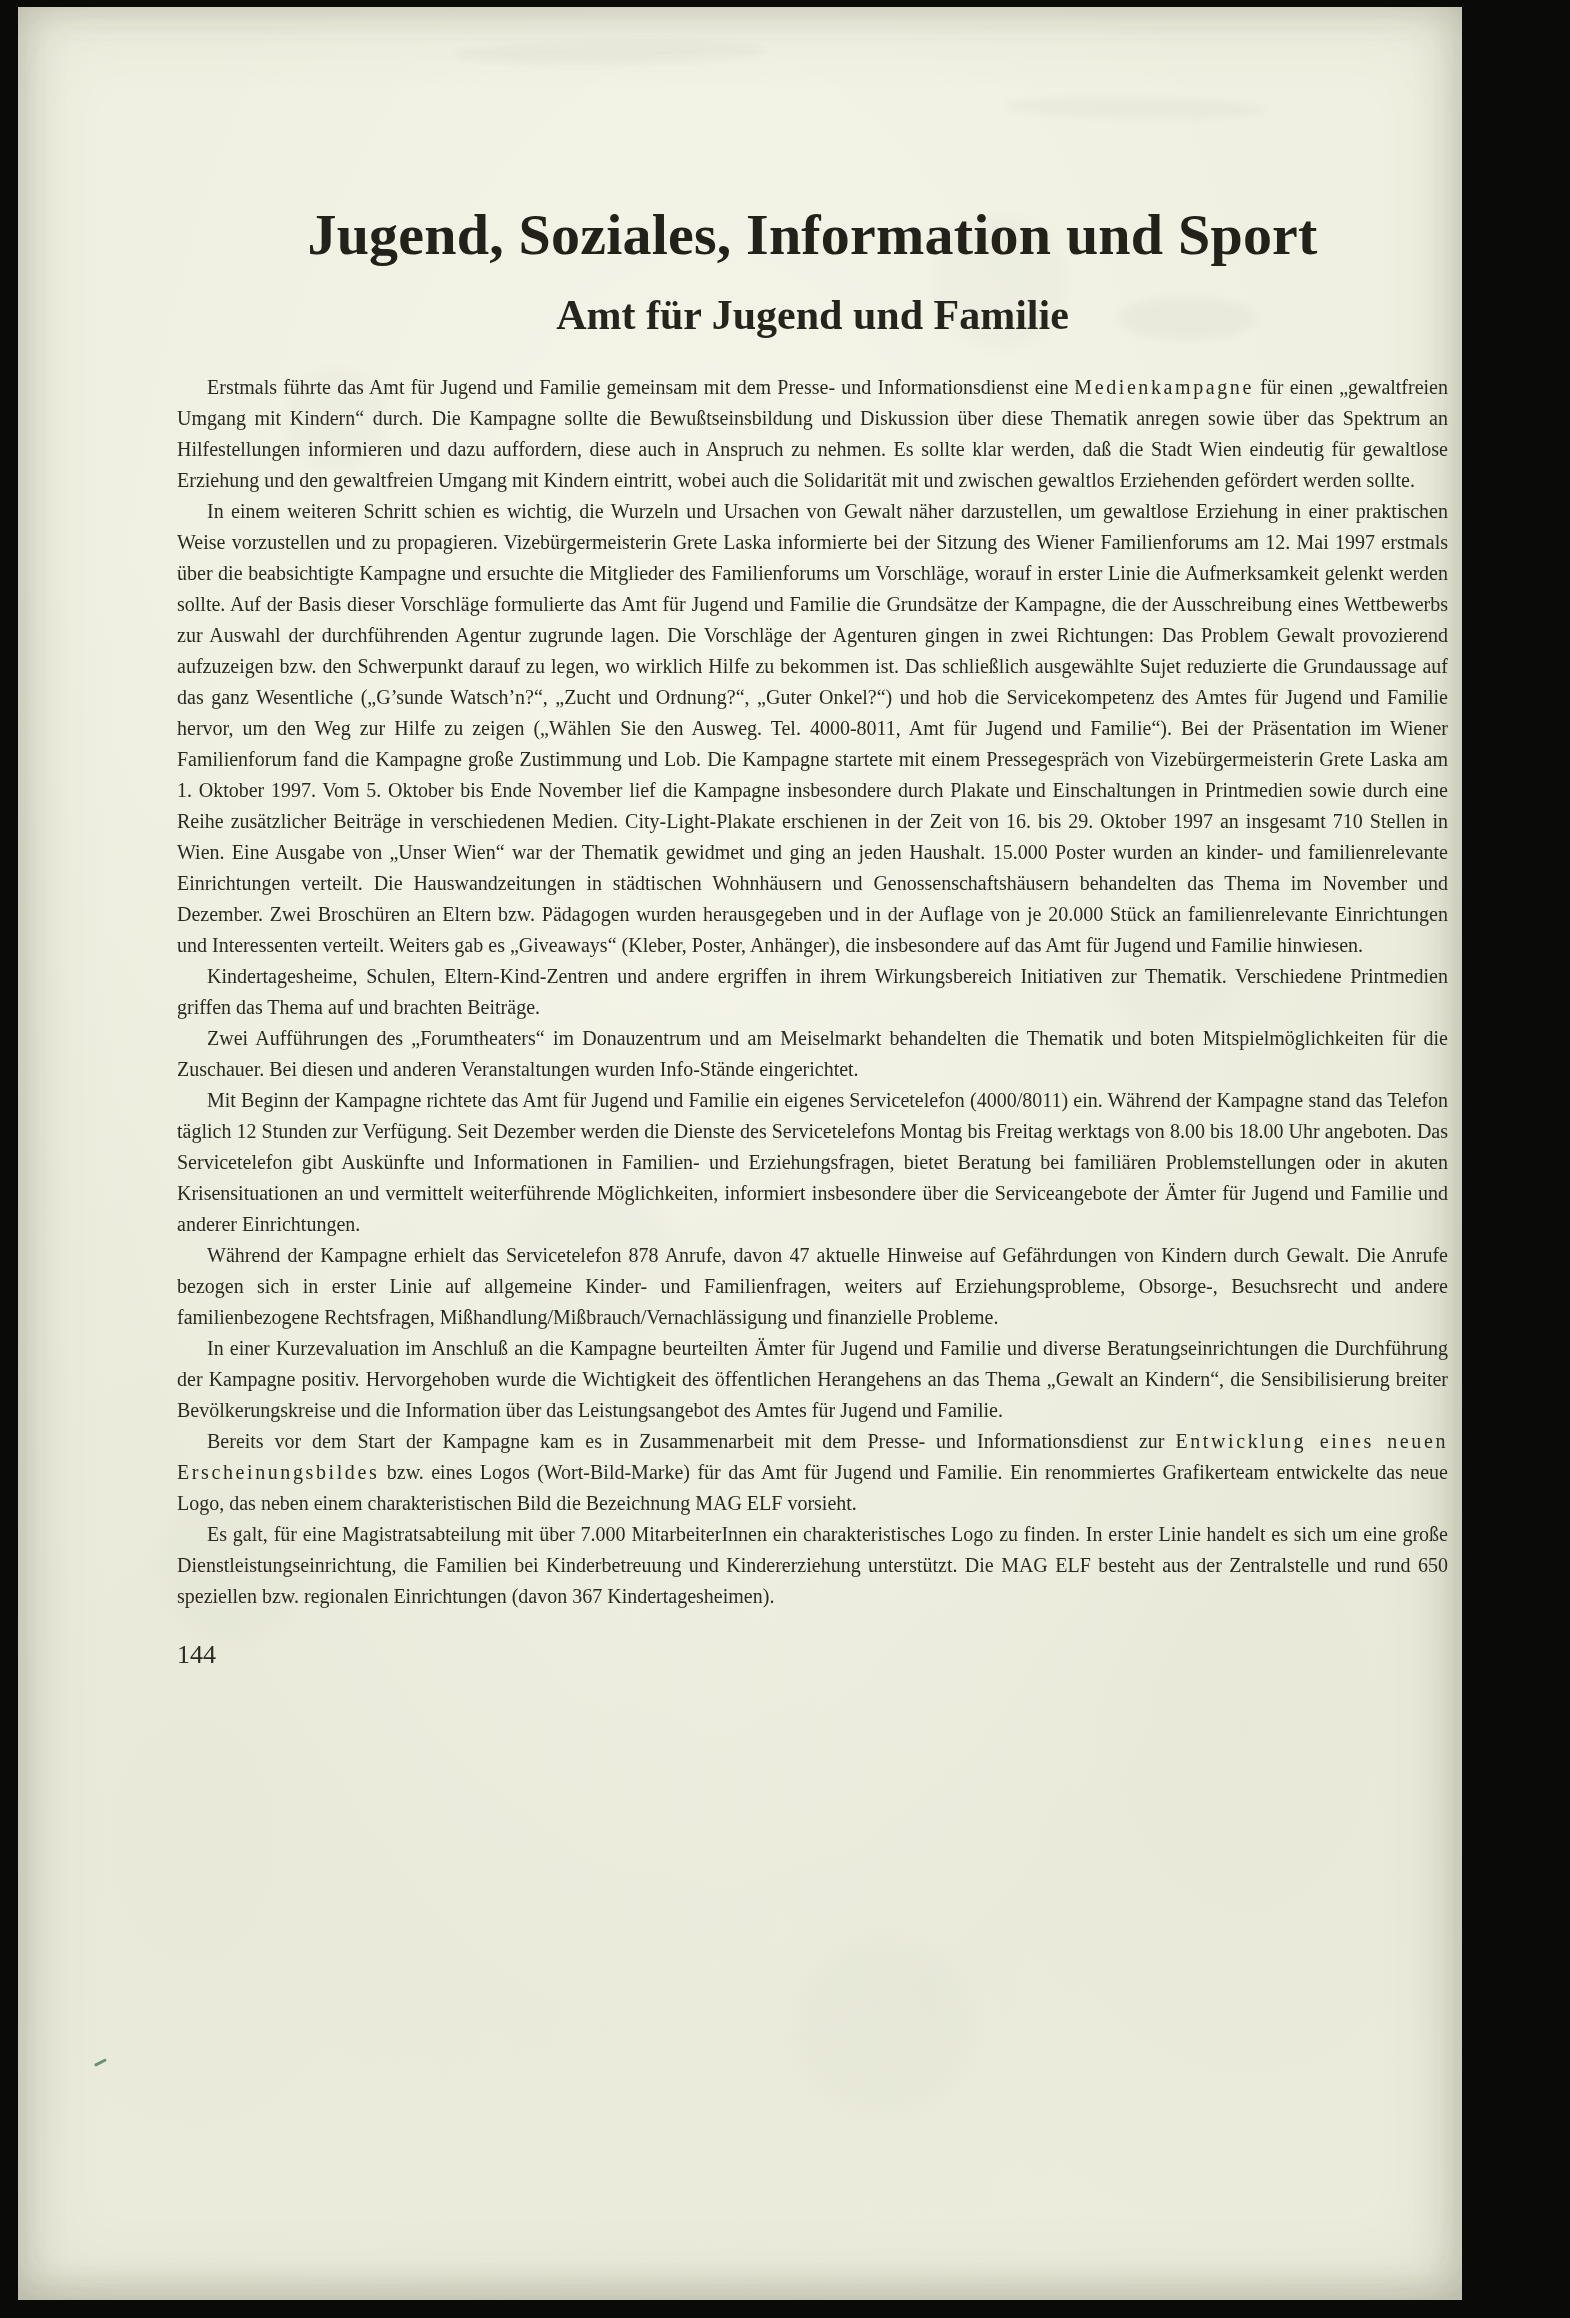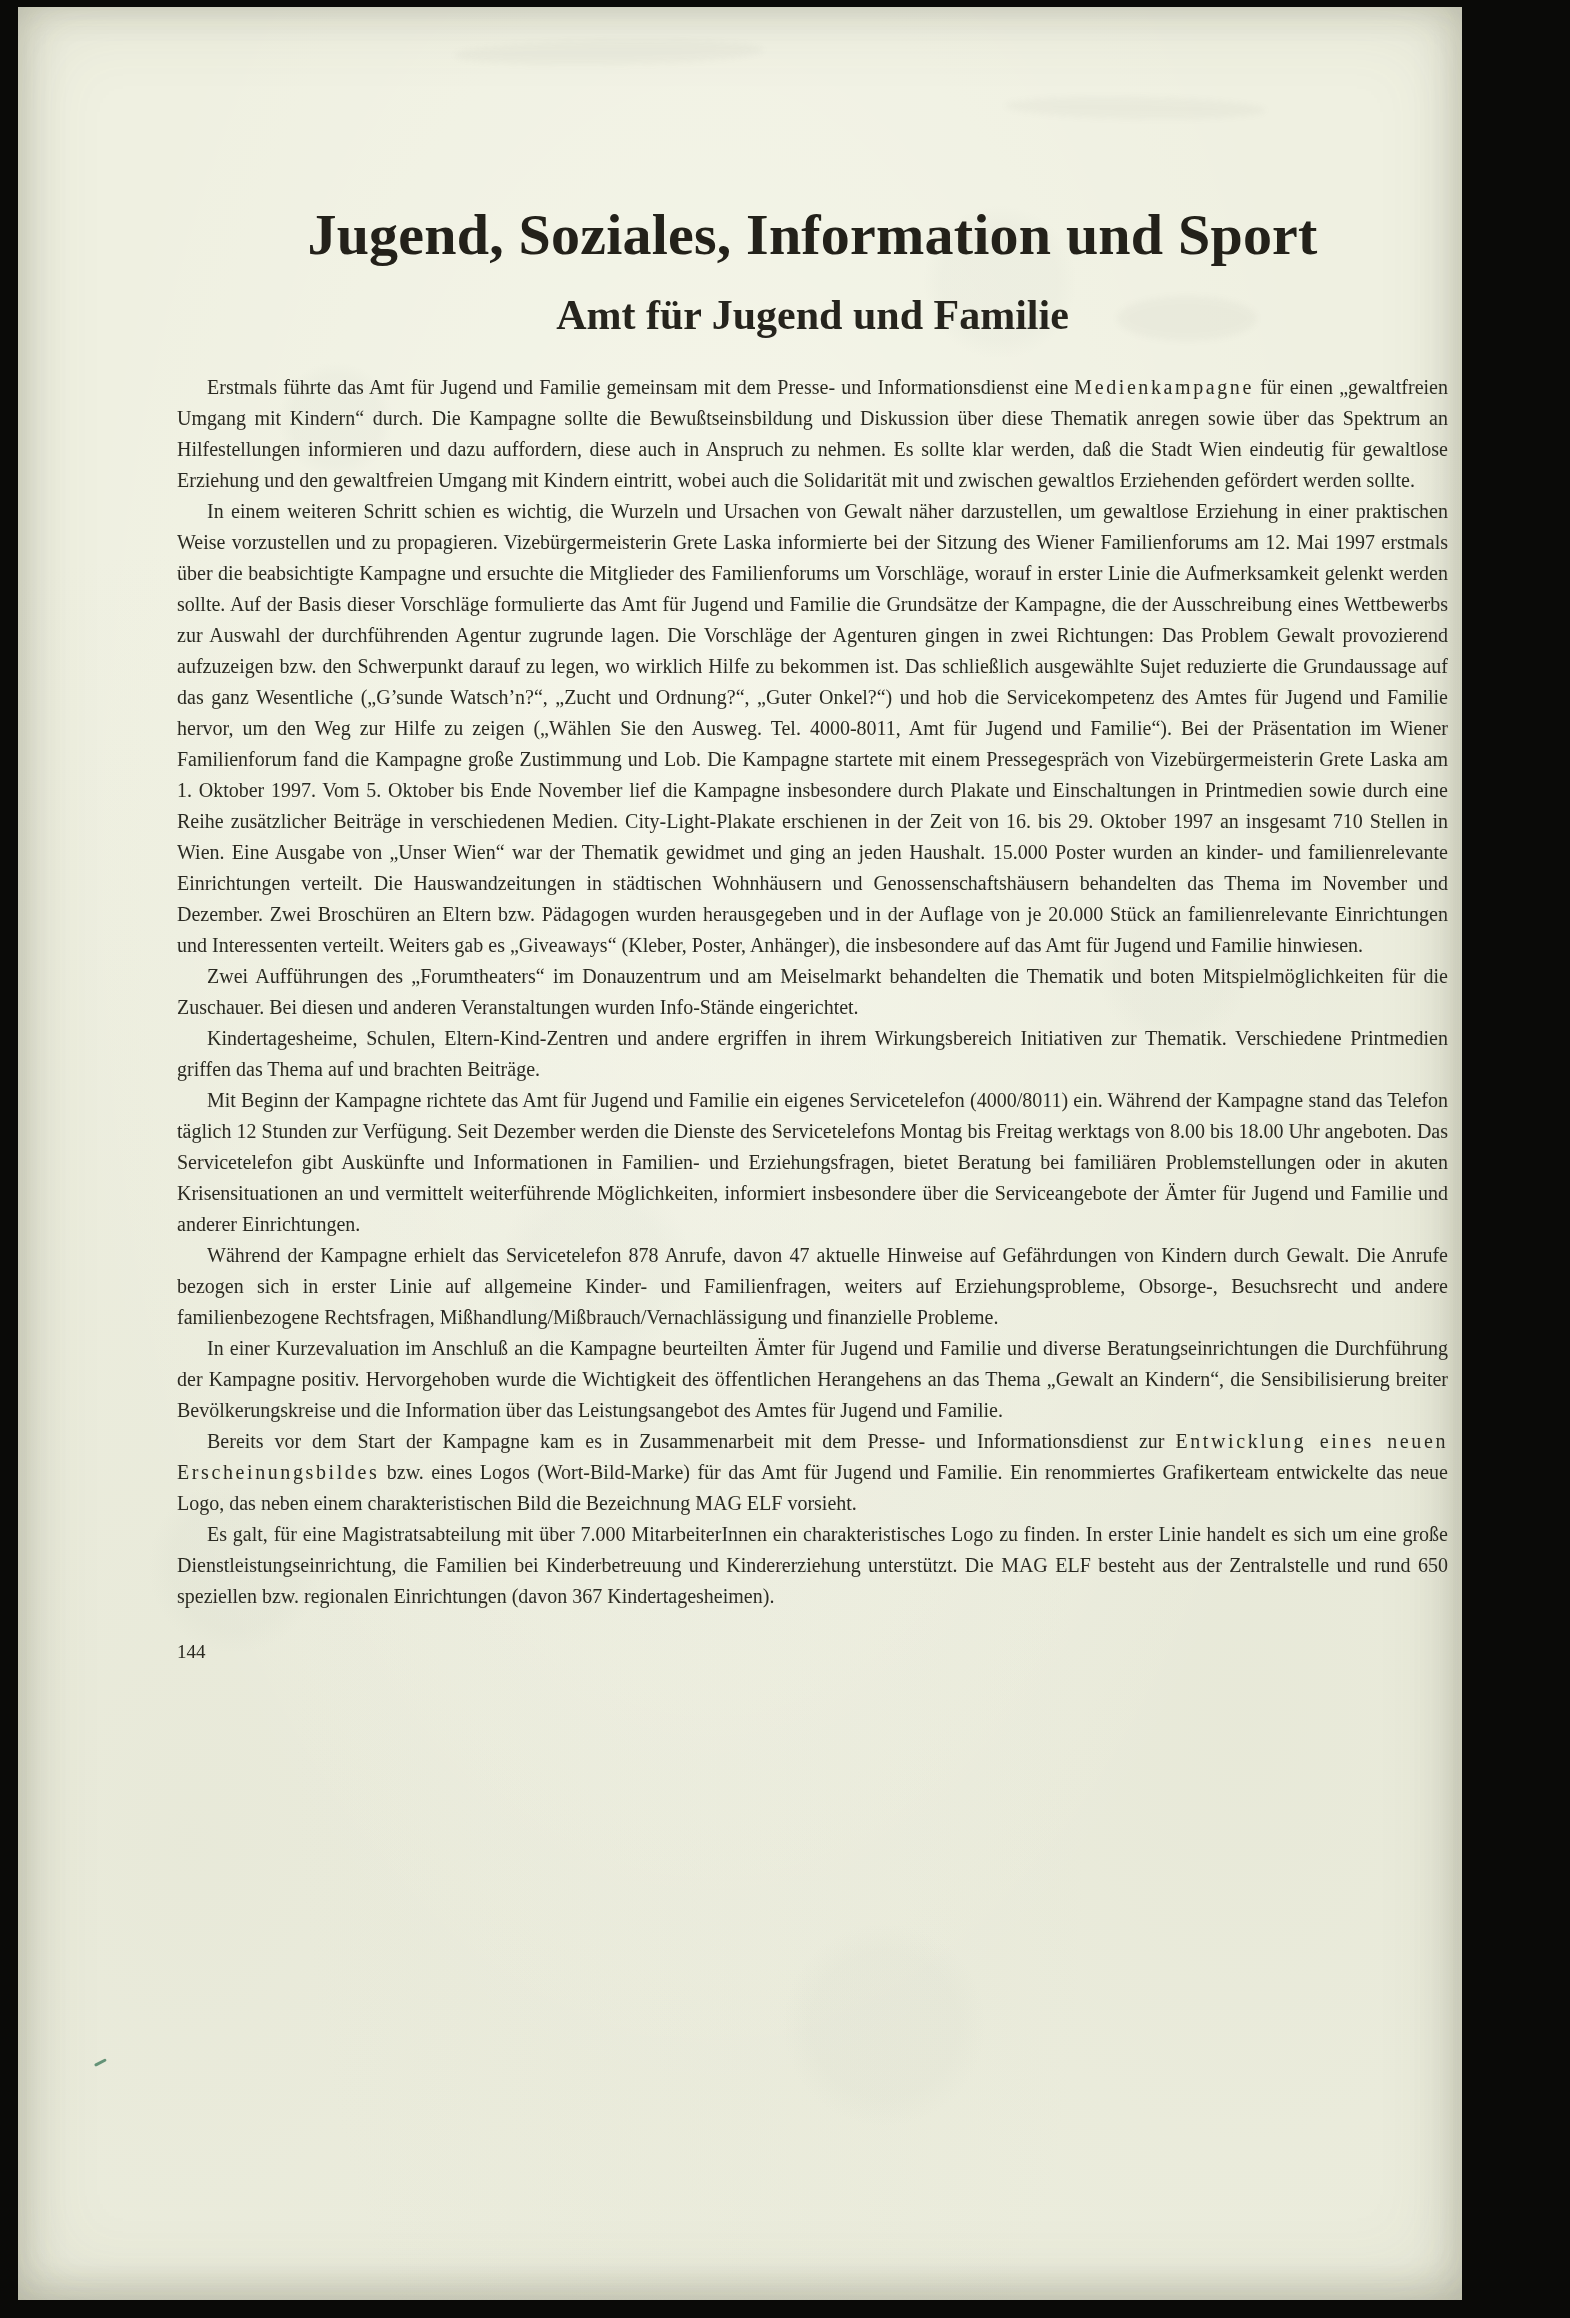--- a/index.html
+++ b/index.html
@@ -129,8 +129,8 @@
     <div class="body-text">
         <p><span>Erstmals führte das Amt für Jugend und Familie gemeinsam mit dem Presse- und Informationsdienst eine </span><span class="spaced">Medienkampagne</span><span> für einen „gewaltfreien Umgang mit Kindern“ durch. Die Kampagne sollte die Bewußtseinsbildung und Diskussion über diese Thematik anregen sowie über das Spektrum an Hilfestellungen informieren und dazu auffordern, diese auch in Anspruch zu nehmen. Es sollte klar werden, daß die Stadt Wien eindeutig für gewaltlose Erziehung und den gewaltfreien Umgang mit Kindern eintritt, wobei auch die Solidarität mit und zwischen gewaltlos Erziehenden gefördert werden sollte.</span></p>
         <p><span>In einem weiteren Schritt schien es wichtig, die Wurzeln und Ursachen von Gewalt näher darzustellen, um gewaltlose Erziehung in einer praktischen Weise vorzustellen und zu propagieren. Vizebürgermeisterin Grete Laska informierte bei der Sitzung des Wiener Familienforums am 12. Mai 1997 erstmals über die beabsichtigte Kampagne und ersuchte die Mitglieder des Familienforums um Vorschläge, worauf in erster Linie die Aufmerksamkeit gelenkt werden sollte. Auf der Basis dieser Vorschläge formulierte das Amt für Jugend und Familie die Grundsätze der Kampagne, die der Ausschreibung eines Wettbewerbs zur Auswahl der durchführenden Agentur zugrunde lagen. Die Vorschläge der Agenturen gingen in zwei Richtungen: Das Problem Gewalt provozierend aufzuzeigen bzw. den Schwerpunkt darauf zu legen, wo wirklich Hilfe zu bekommen ist. Das schließlich ausgewählte Sujet reduzierte die Grundaussage auf das ganz Wesentliche („G’sunde Watsch’n?“, „Zucht und Ordnung?“, „Guter Onkel?“) und hob die Servicekompetenz des Amtes für Jugend und Familie hervor, um den Weg zur Hilfe zu zeigen („Wählen Sie den Ausweg. Tel. 4000-8011, Amt für Jugend und Familie“). Bei der Präsentation im Wiener Familienforum fand die Kampagne große Zustimmung und Lob. Die Kampagne startete mit einem Pressegespräch von Vizebürgermeisterin Grete Laska am 1. Oktober 1997. Vom 5. Oktober bis Ende November lief die Kampagne insbesondere durch Plakate und Einschaltungen in Printmedien sowie durch eine Reihe zusätzlicher Beiträge in verschiedenen Medien. City-Light-Plakate erschienen in der Zeit von 16. bis 29. Oktober 1997 an insgesamt 710 Stellen in Wien. Eine Ausgabe von „Unser Wien“ war der Thematik gewidmet und ging an jeden Haushalt. 15.000 Poster wurden an kinder- und familienrelevante Einrichtungen verteilt. Die Hauswandzeitungen in städtischen Wohnhäusern und Genossenschaftshäusern behandelten das Thema im November und Dezember. Zwei Broschüren an Eltern bzw. Pädagogen wurden herausgegeben und in der Auflage von je 20.000 Stück an familienrelevante Einrichtungen und Interessenten verteilt. Weiters gab es „Giveaways“ (Kleber, Poster, Anhänger), die insbesondere auf das Amt für Jugend und Familie hinwiesen.</span></p>
+        <p><span>Kindertagesheime, Schulen, Eltern-Kind-Zentren und andere ergriffen in ihrem Wirkungsbereich Initiativen zur Thematik. Verschiedene Printmedien griffen das Thema auf und brachten Beiträge.</span></p>
         <p><span>Zwei Aufführungen des „Forumtheaters“ im Donauzentrum und am Meiselmarkt behandelten die Thematik und boten Mitspielmöglichkeiten für die Zuschauer. Bei diesen und anderen Veranstaltungen wurden Info-Stände eingerichtet.</span></p>
-        <p><span>Kindertagesheime, Schulen, Eltern-Kind-Zentren und andere ergriffen in ihrem Wirkungsbereich Initiativen zur Thematik. Verschiedene Printmedien griffen das Thema auf und brachten Beiträge.</span></p>
         <p><span>Mit Beginn der Kampagne richtete das Amt für Jugend und Familie ein eigenes Servicetelefon (4000/8011) ein. Während der Kampagne stand das Telefon täglich 12 Stunden zur Verfügung. Seit Dezember werden die Dienste des Servicetelefons Montag bis Freitag werktags von 8.00 bis 18.00 Uhr angeboten. Das Servicetelefon gibt Auskünfte und Informationen in Familien- und Erziehungsfragen, bietet Beratung bei familiären Problemstellungen oder in akuten Krisensituationen an und vermittelt weiterführende Möglichkeiten, informiert insbesondere über die Serviceangebote der Ämter für Jugend und Familie und anderer Einrichtungen.</span></p>
         <p><span>Während der Kampagne erhielt das Servicetelefon 878 Anrufe, davon 47 aktuelle Hinweise auf Gefährdungen von Kindern durch Gewalt. Die Anrufe bezogen sich in erster Linie auf allgemeine Kinder- und Familienfragen, weiters auf Erziehungsprobleme, Obsorge-, Besuchsrecht und andere familienbezogene Rechtsfragen, Mißhandlung/Mißbrauch/Vernachlässigung und finanzielle Probleme.</span></p>
         <p><span>In einer Kurzevaluation im Anschluß an die Kampagne beurteilten Ämter für Jugend und Familie und diverse Beratungseinrichtungen die Durchführung der Kampagne positiv. Hervorgehoben wurde die Wichtigkeit des öffentlichen Herangehens an das Thema „Gewalt an Kindern“, die Sensibilisierung breiter Bevölkerungskreise und die Information über das Leistungsangebot des Amtes für Jugend und Familie.</span></p>

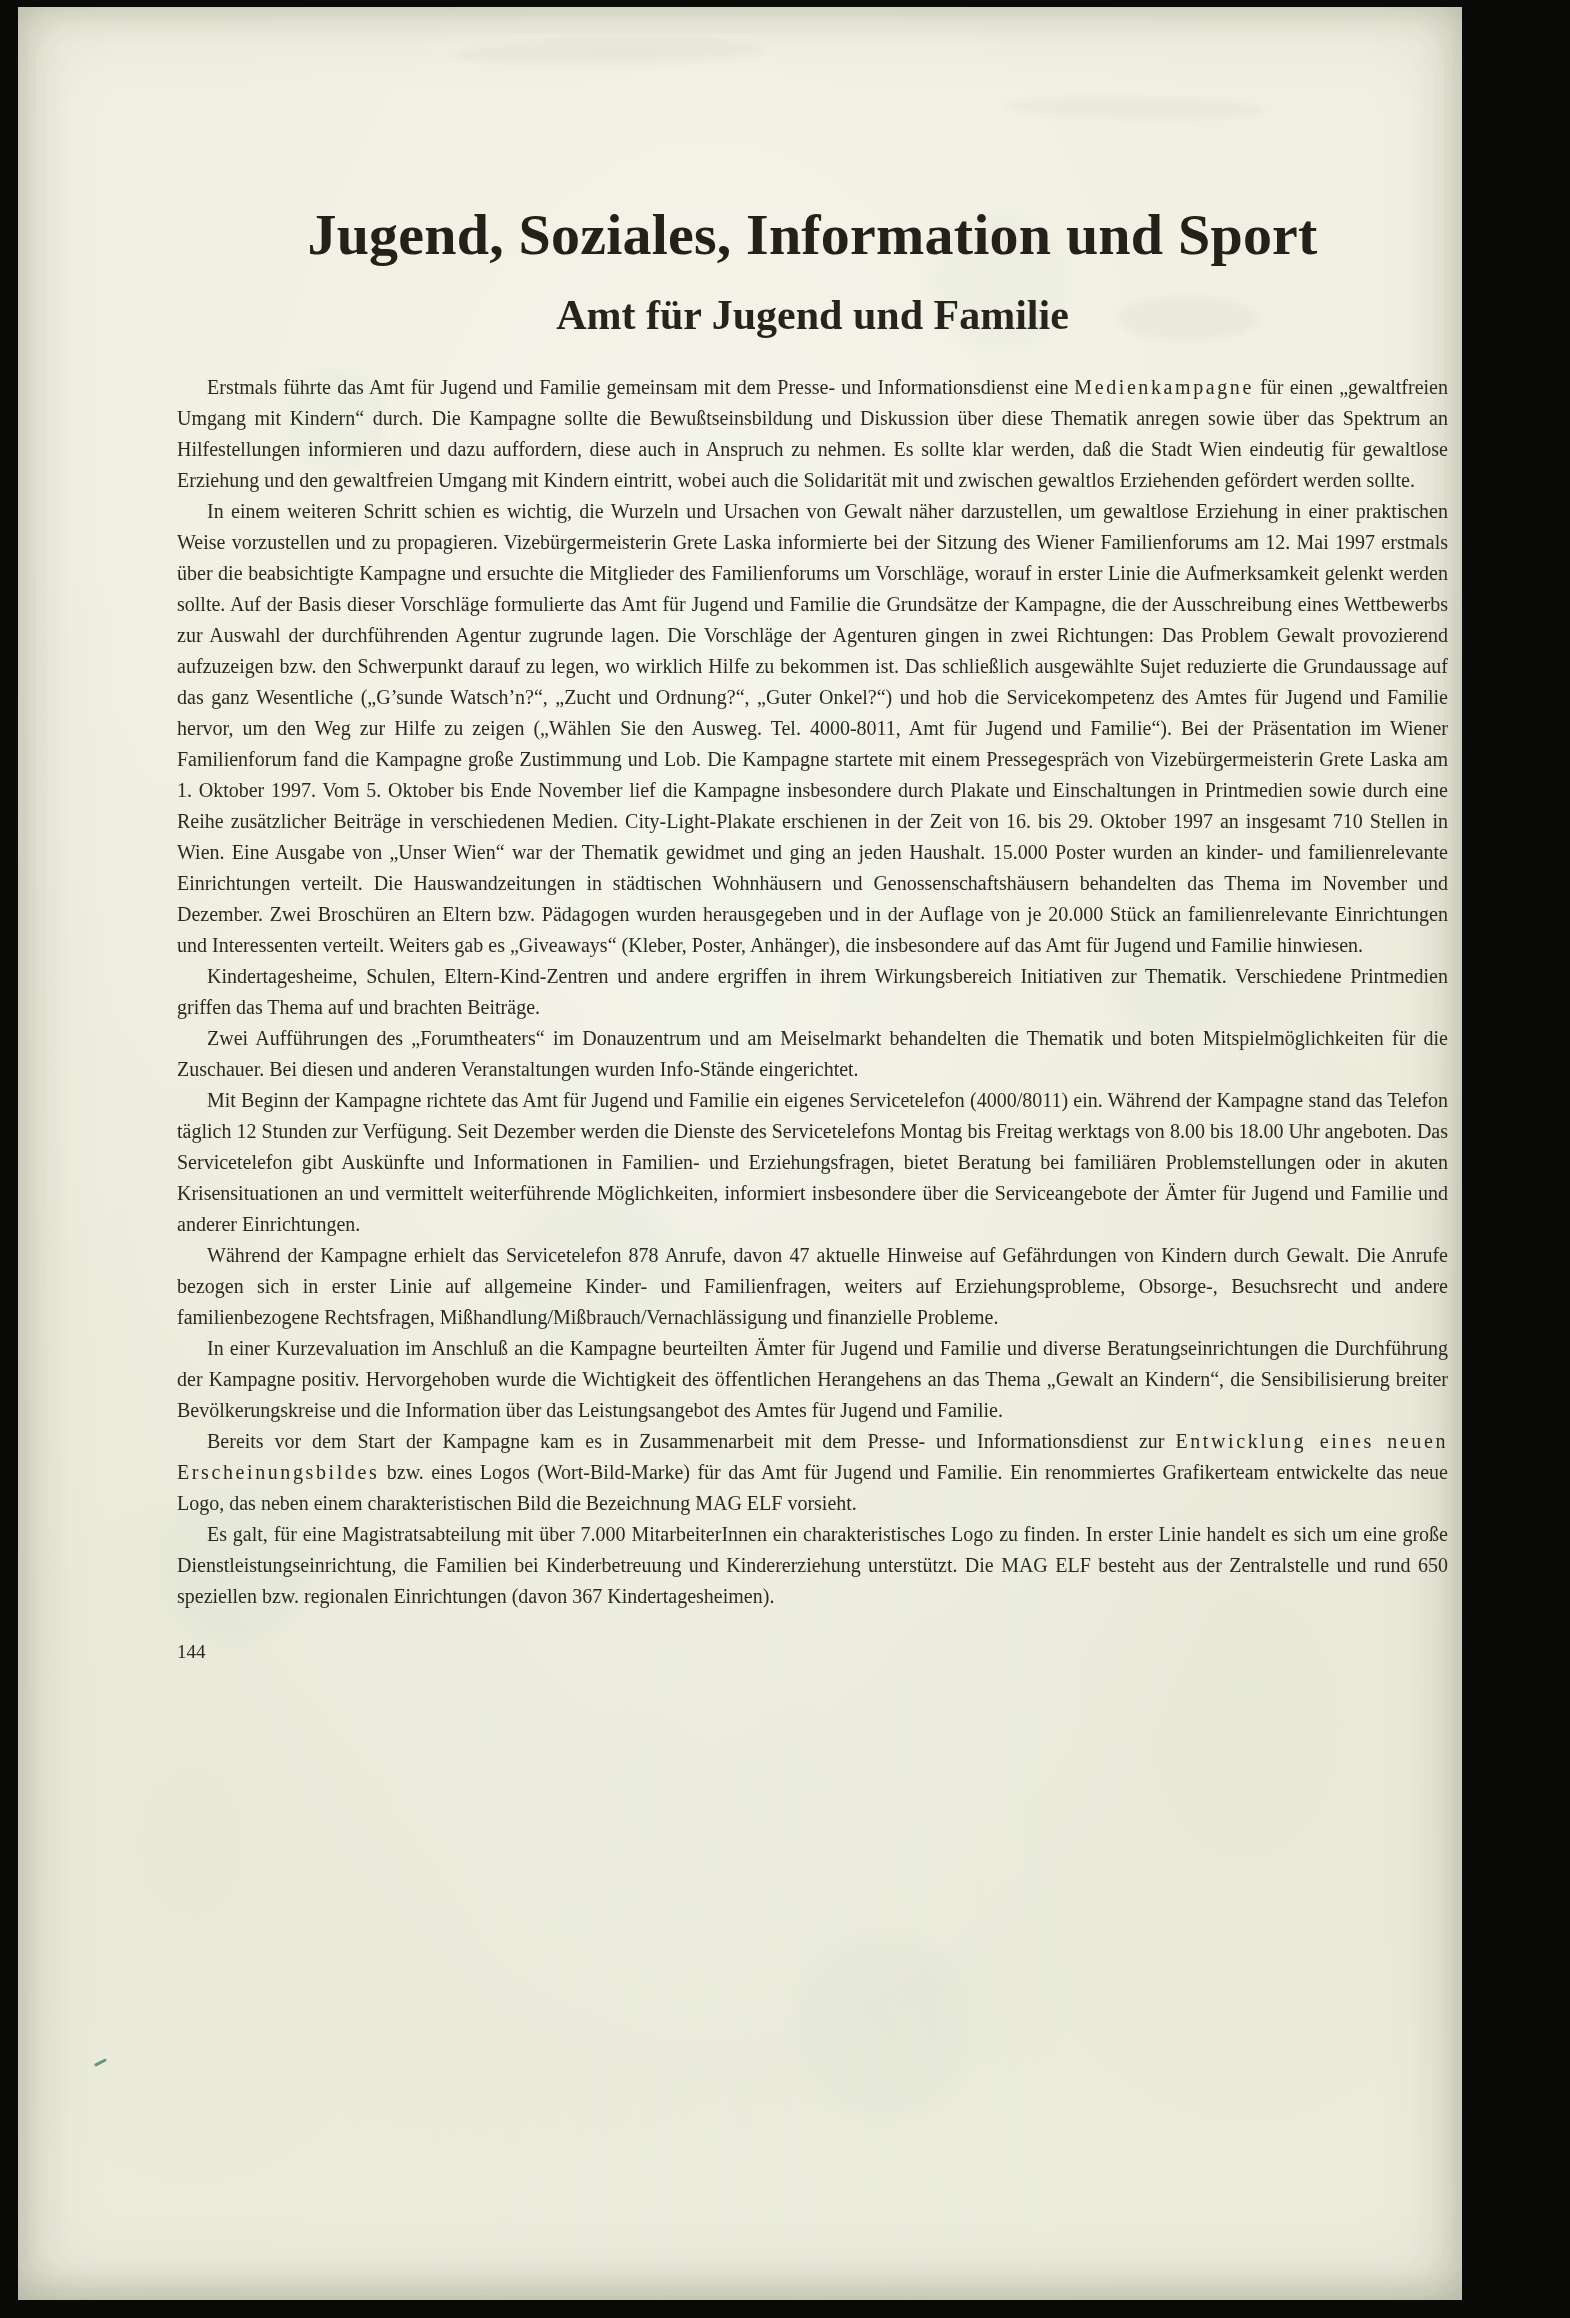--- a/index.html
+++ b/index.html
@@ -96,7 +96,7 @@
   }
   .folio {
     margin-top: 30px;
-    font-size: 19px;
+    font-size: 26px;
     line-height: 1;
     color: #2b2a22;
     text-align: left;

